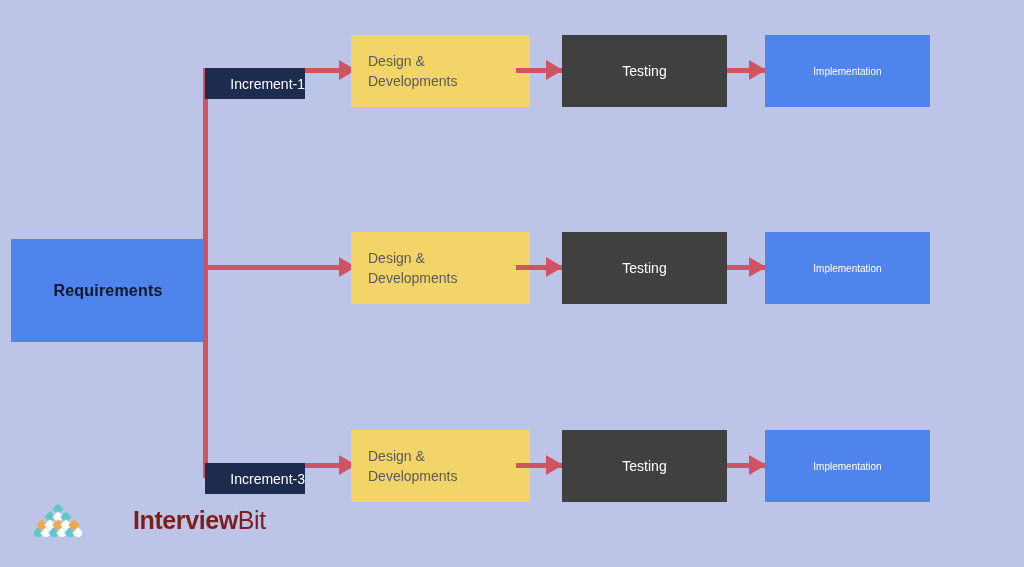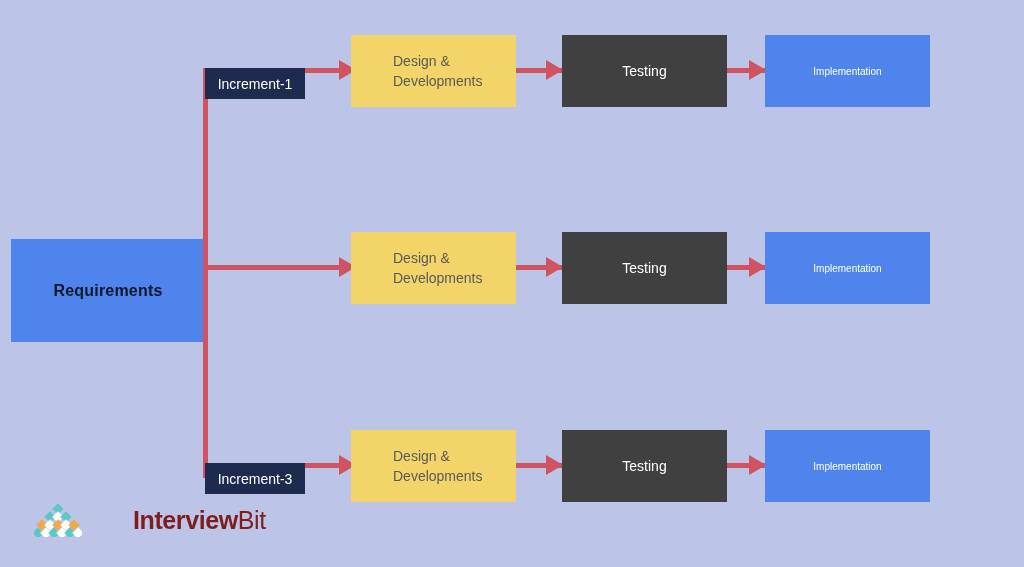--- a/index.html
+++ b/index.html
@@ -98,9 +98,9 @@
   }
   .stage.design {
     left: 351px;
-    width: 165px;
+    width: 179px;
     background: #f2d469;
-    padding-left: 42px;
+    padding-left: 17px;
     justify-content: flex-start;
   }
   .stage.design .stage-label {

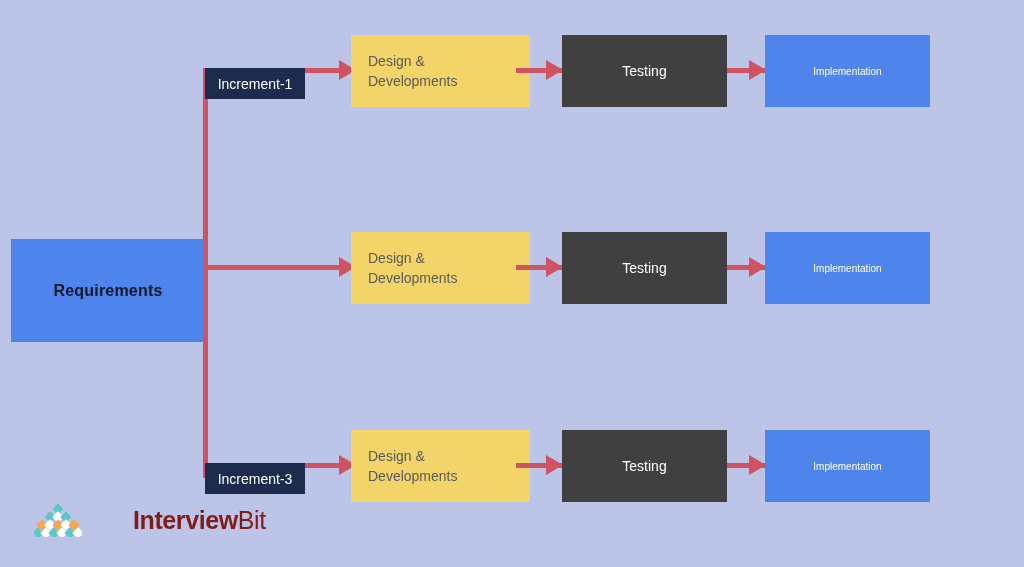--- a/index.html
+++ b/index.html
@@ -78,7 +78,7 @@
     background: #1c2b4e;
     display: flex;
     align-items: center;
-    justify-content: center;
+    justify-content: flex-end;
   }
   .increment span {
     color: #ffffff;

